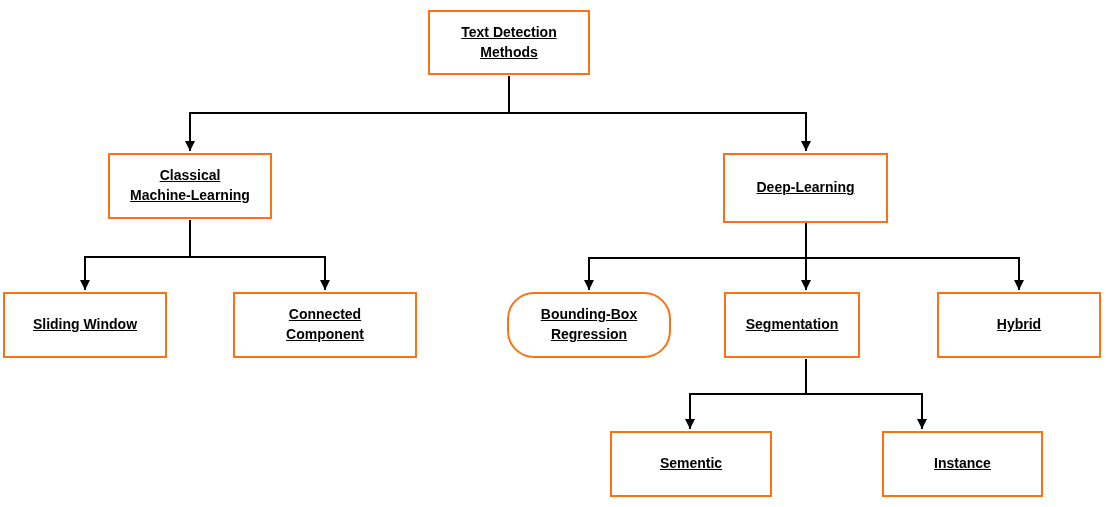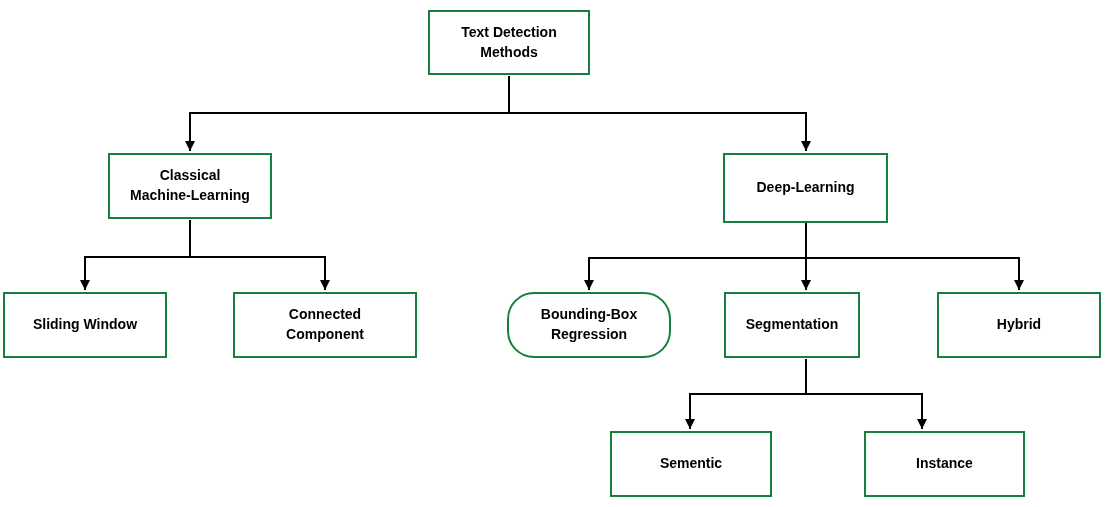--- a/index.html
+++ b/index.html
@@ -26,13 +26,14 @@
   .node {
     position: absolute;
     box-sizing: border-box;
-    border: 2px solid #15803d;
+    border: 2px solid #f97316;
     background: #ffffff;
     display: flex;
     align-items: center;
     justify-content: center;
     text-align: center;
     padding: 2px 20px;
+    text-decoration: underline;
   }
   .node span {
     font-size: 14px;

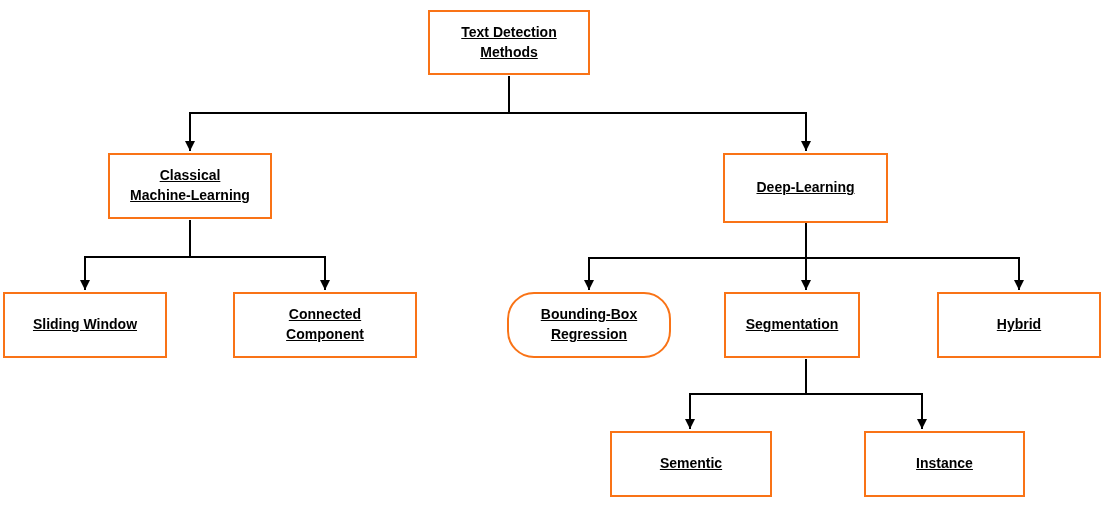--- a/index.html
+++ b/index.html
@@ -51,7 +51,7 @@
   .n-segment     { left: 724px; top: 292px; width: 136px; height: 66px; }
   .n-hybrid      { left: 937px; top: 292px; width: 164px; height: 66px; }
   .n-sementic    { left: 610px; top: 431px; width: 162px; height: 66px; }
-  .n-instance    { left: 864px; top: 431px; width: 161px; height: 66px; }
+  .n-instance    { left: 882px; top: 431px; width: 161px; height: 66px; }
 </style>
 </head>
 <body>

